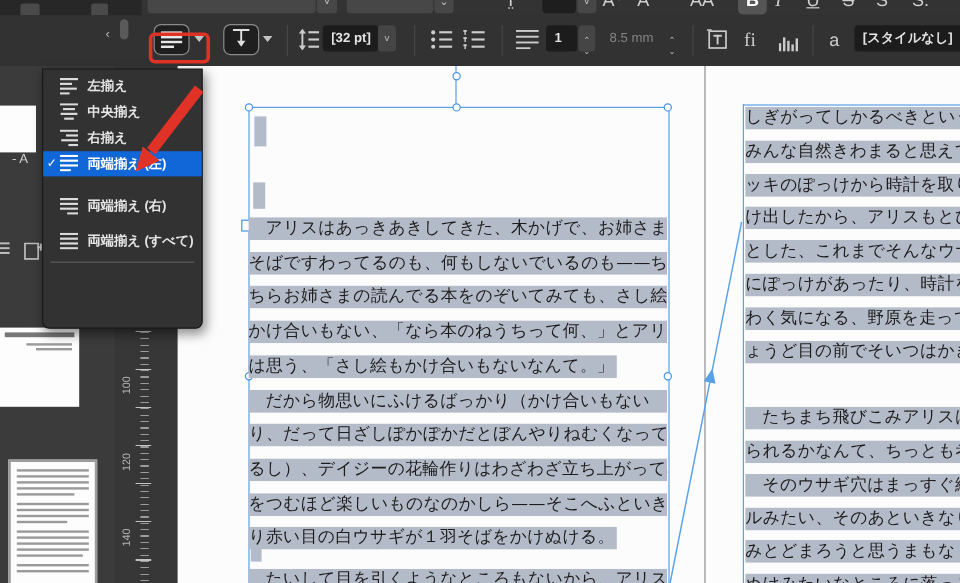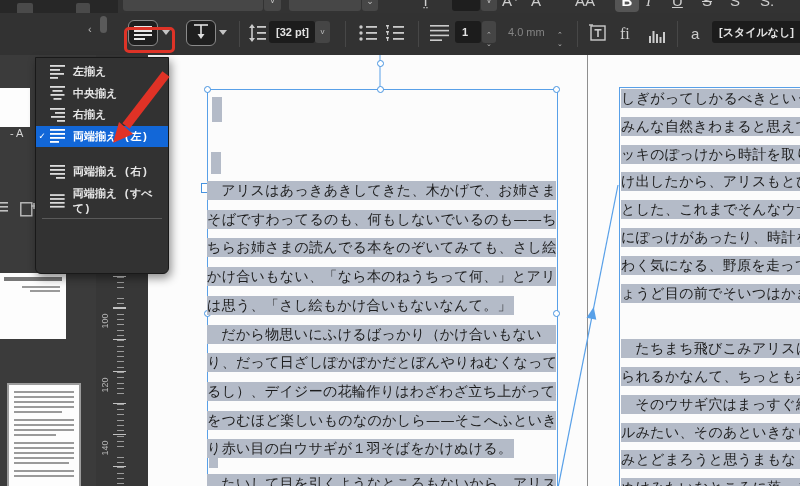--- a/index.html
+++ b/index.html
@@ -187,7 +187,7 @@
   </div>
   <div class="abs dark-field" style="left:455px;width:26px">1</div>
   <div class="abs spin" style="left:482px"><br>⌃<br>⌄</div>
-  <div class="abs gray-field" style="left:500px;width:50px;background:transparent">4.0 mm</div>
+  <div class="abs gray-field" style="left:500px;width:50px;background:transparent">8.5 mm</div>
   <div class="abs spin" style="left:553px;background:transparent"><br>⌃<br>⌄</div>
 
   <div class="abs sep" style="left:577px"></div>

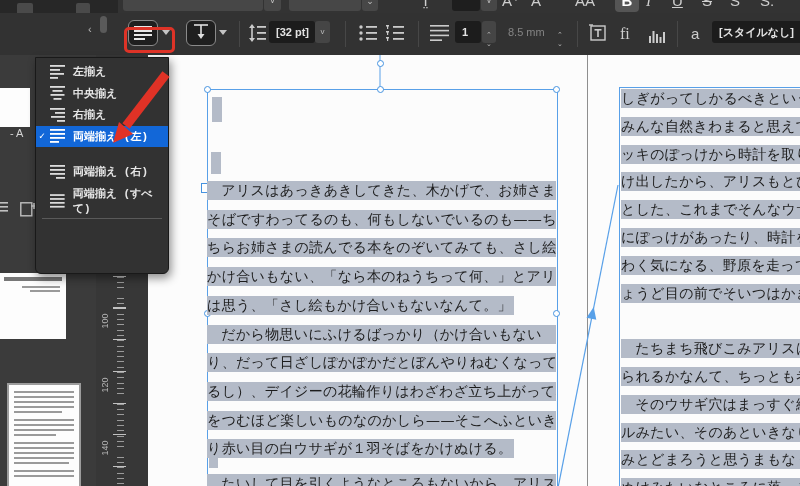--- a/index.html
+++ b/index.html
@@ -61,7 +61,7 @@
   
   #menu{left:35px;top:57px;width:132px;height:215px;background:#323232;border:1px solid #191919;
         border-radius:0 0 6px 6px;box-shadow:2px 4px 10px rgba(0,0,0,.45);z-index:50;}
-  .mi{position:absolute;left:0;width:132px;height:21.5px;display:flex;align-items:center;font-family:Liberation Mono, monospace;}
+  .mi{position:absolute;left:0;width:132px;height:21.5px;display:flex;align-items:center;}
   .mi .lbl{color:#e6e6e6;font-size:11px;font-weight:bold;margin-left:8px;letter-spacing:0;}
   .mi svg{margin-left:14px;}
   .mi.sel{background:#1267d8;}

